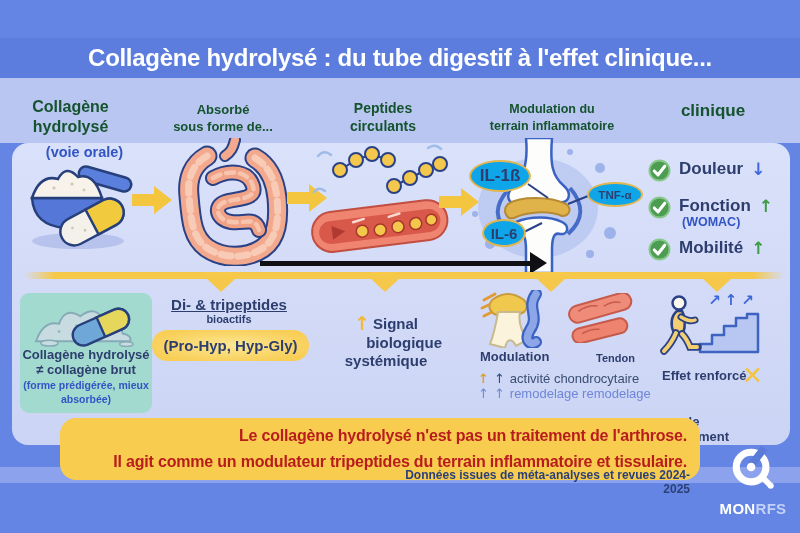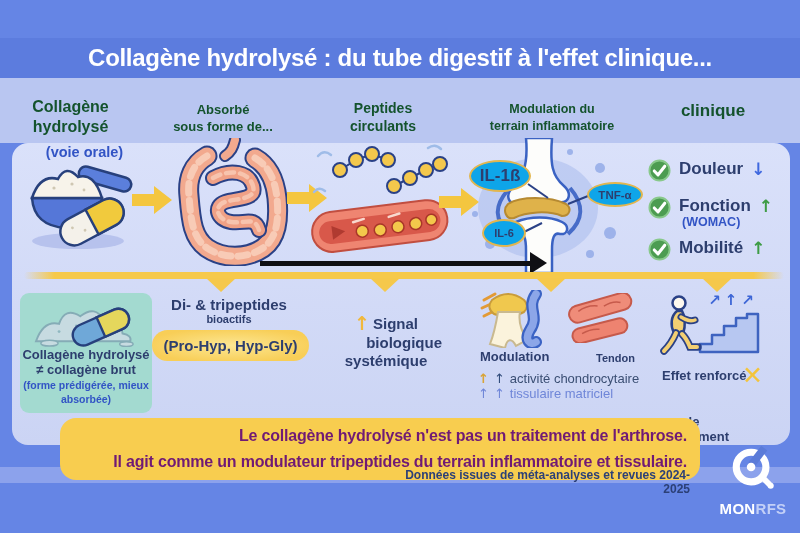--- a/index.html
+++ b/index.html
@@ -164,7 +164,7 @@
 
   <div class="cyto" style="left:469px;top:160px;width:58px;height:28px;font-size:17px;">IL-1ß</div>
   <div class="cyto" style="left:587px;top:182px;width:52px;height:21px;font-size:11.5px;">TNF-α</div>
-  <div class="cyto" style="left:482px;top:219px;width:40px;height:24px;font-size:11px;">IL-6</div>
+  <div class="cyto" style="left:482px;top:219px;width:40px;height:24px;font-size:15px;">IL-6</div>
 
   <div class="outrow" style="left:648px;top:159px;">
     <svg width="23" height="23" viewBox="0 0 24 24">

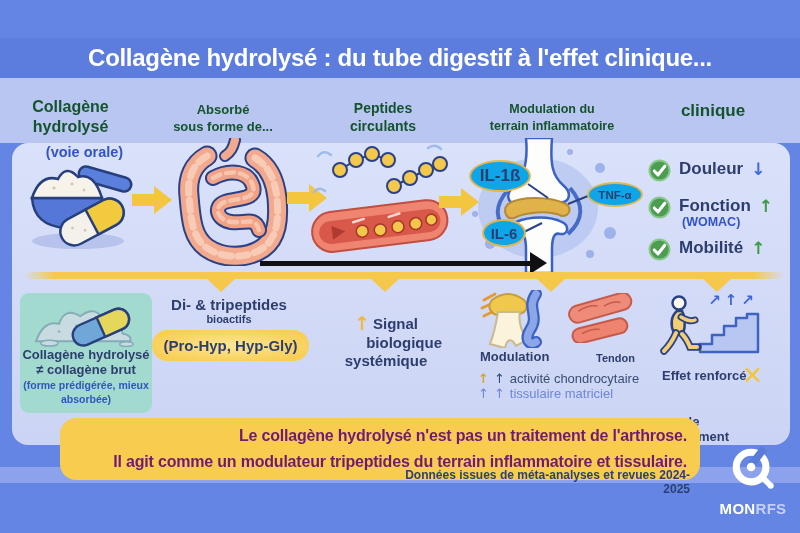--- a/index.html
+++ b/index.html
@@ -219,7 +219,7 @@
   <div class="abs ctr b blue" style="left:16px;top:379px;width:140px;font-size:10.5px;">(forme prédigérée, mieux</div>
   <div class="abs ctr b blue" style="left:20px;top:393px;width:132px;font-size:10.5px;">absorbée)</div>
 
-  <div class="abs ctr b nav" style="left:156px;top:296px;width:146px;font-size:15px;">Di- &amp; tripeptides</div>
+  <div class="abs ctr b nav" style="left:156px;top:296px;width:146px;font-size:15px;text-decoration:underline;">Di- &amp; tripeptides</div>
   <div class="abs ctr b nav" style="left:156px;top:313px;width:146px;font-size:11px;">bioactifs</div>
   <div class="abs" id="pill">(Pro-Hyp, Hyp-Gly)</div>
 

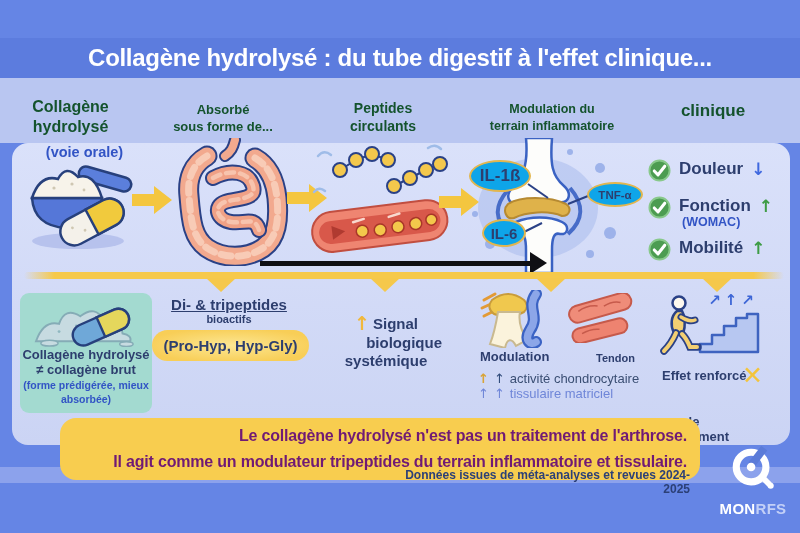--- a/index.html
+++ b/index.html
@@ -261,7 +261,7 @@
   <div class="effline" style="left:478px;top:386px;color:#6F86D8;">
     <span class="glyph">↑</span>
     <span class="glyph">↑</span>
-    <span>tissulaire matriciel</span>
+    <span>remodelage remodelage</span>
   </div>
 
   <svg class="abs" style="left:650px;top:288px;" width="115" height="68" viewBox="0 0 115 68">

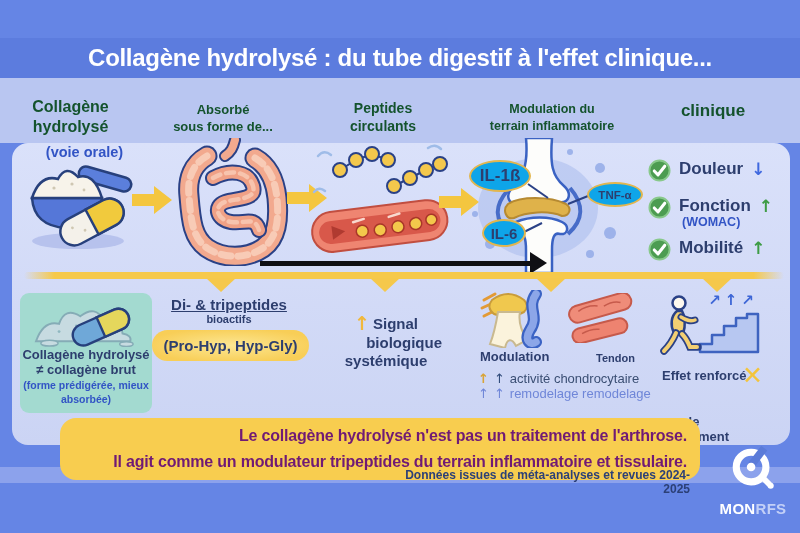--- a/index.html
+++ b/index.html
@@ -35,7 +35,7 @@
   .effline{position:absolute;display:flex;gap:5px;font-size:13px;align-items:baseline;}
   #banner{left:60px;top:418px;width:640px;height:62px;border-radius:16px;background:#F8CD4F;
           display:flex;flex-direction:column;justify-content:center;padding:0 13px 0 0;box-sizing:border-box;}
-  #banner div{text-align:right;font-weight:bold;font-size:16px;letter-spacing:-0.2px;color:#701a75;line-height:26px;}
+  #banner div{text-align:right;font-weight:bold;font-size:16px;letter-spacing:-0.2px;color:#b91c1c;line-height:26px;}
   #stripe{left:0;top:467px;width:800px;height:16px;background:#8CA2EC;}
   #footnote{left:380px;top:468px;width:310px;text-align:right;font-size:12px;font-weight:bold;color:#2C4077;}
   #logo-text{left:712px;top:489px;width:82px;text-align:center;font-size:15px;letter-spacing:0.3px;margin-top:11px;}

